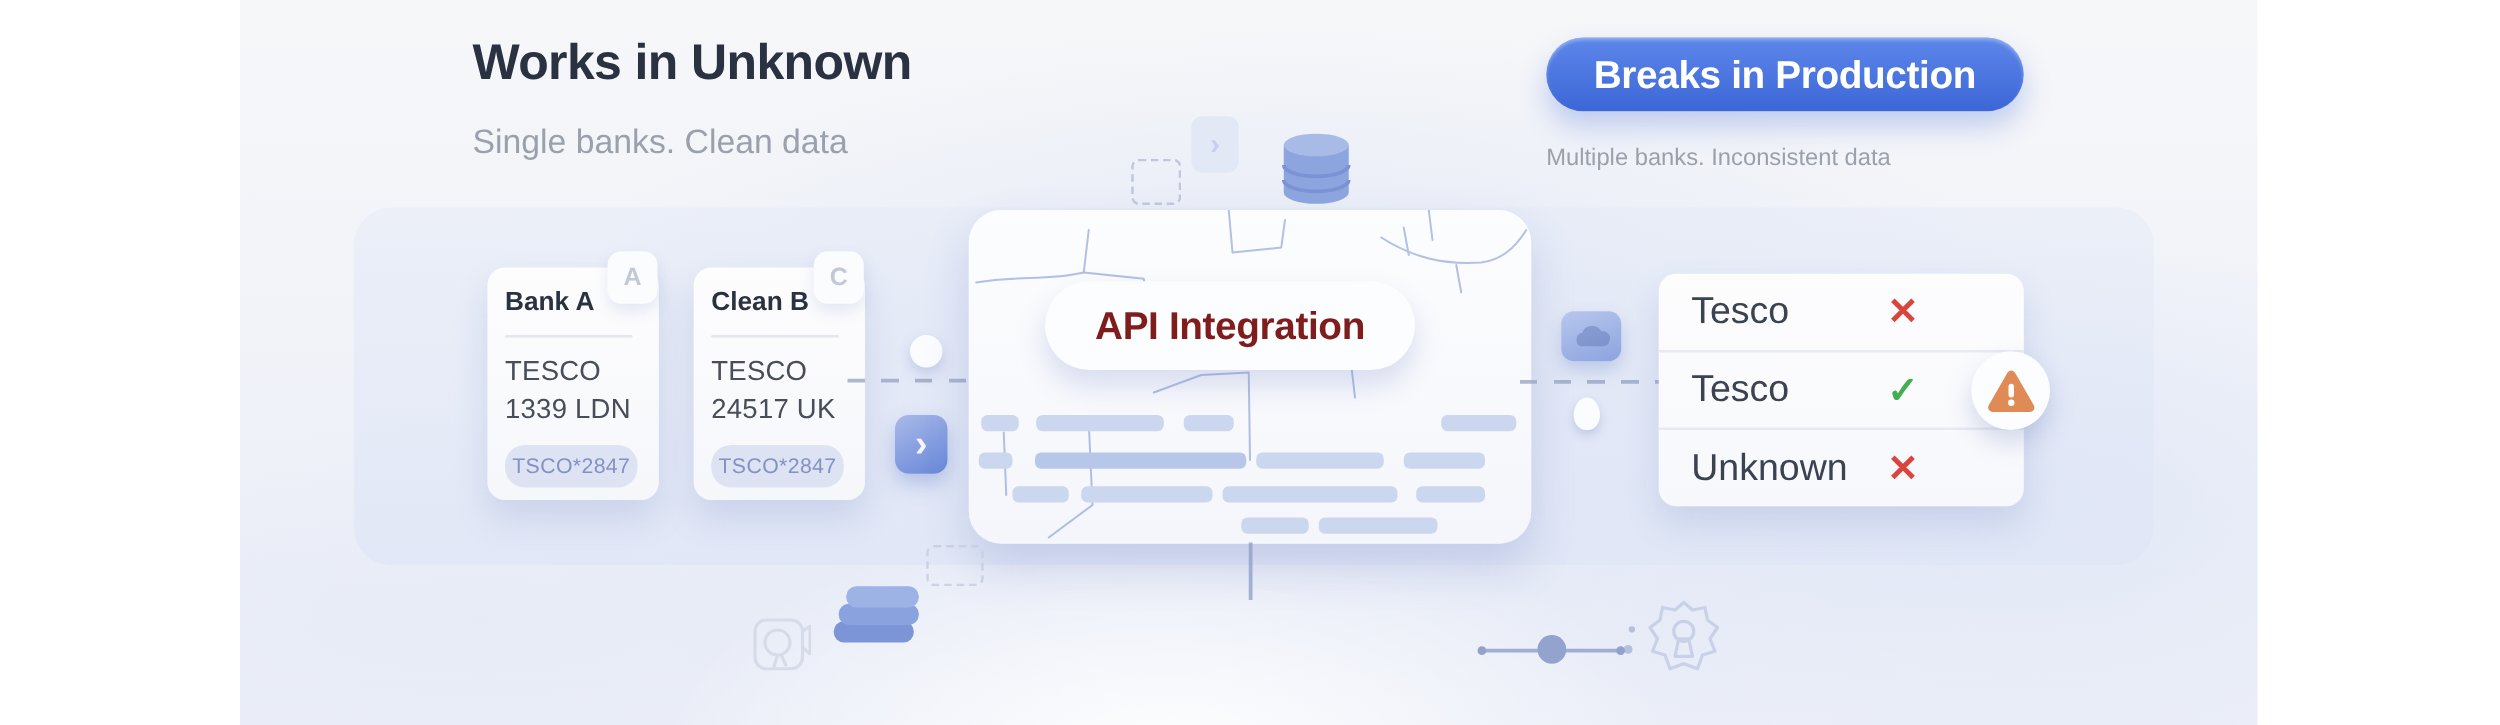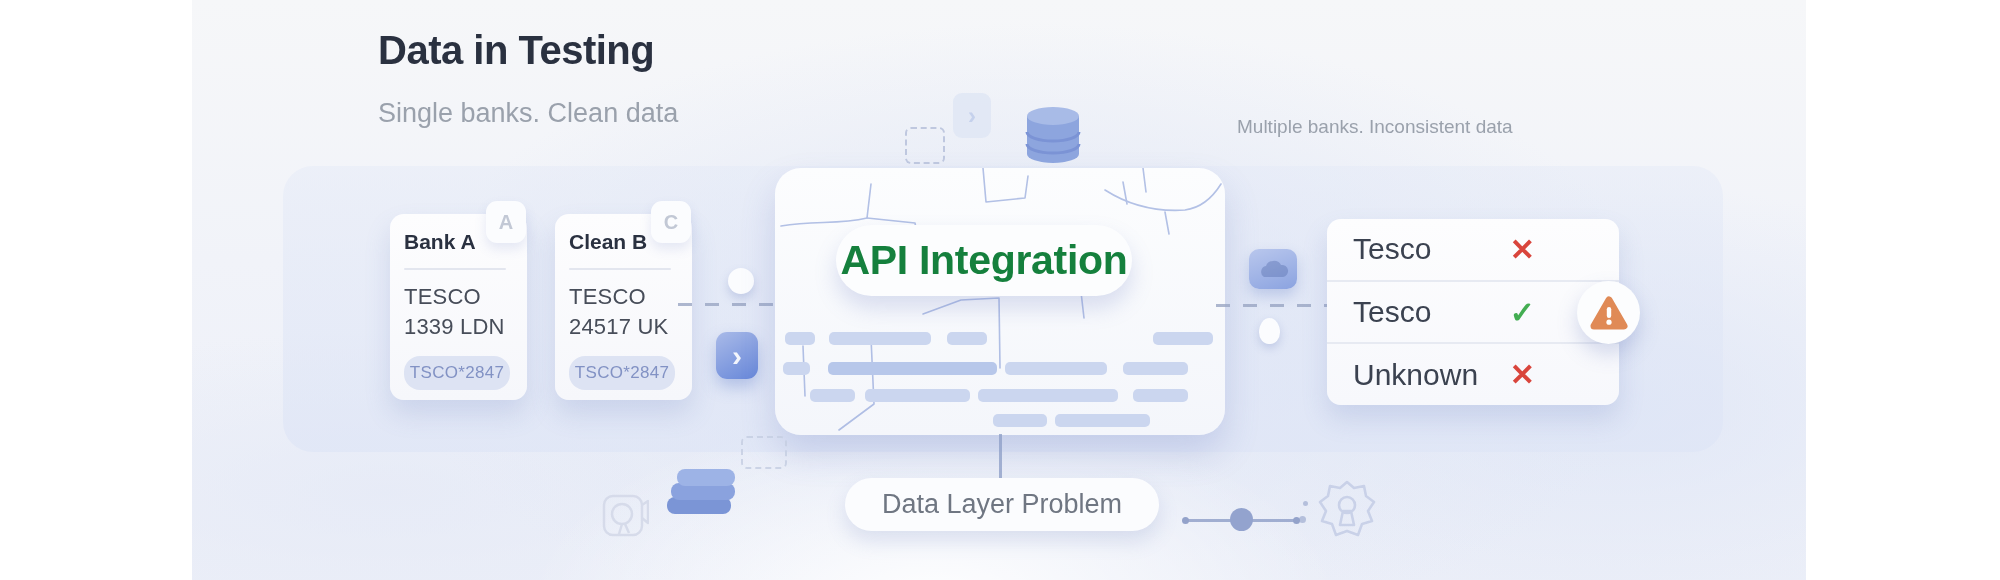--- a/index.html
+++ b/index.html
@@ -139,7 +139,7 @@
   <div class="bg"></div>
   <div class="panel"></div>
 
-  <div class="h-title">Data in Testing</div>
+  <div class="h-title">Works in Unknown</div>
   <div class="h-sub">Single banks. Clean data</div>
   <div class="h-sub-right">Multiple banks. Inconsistent data</div>
 

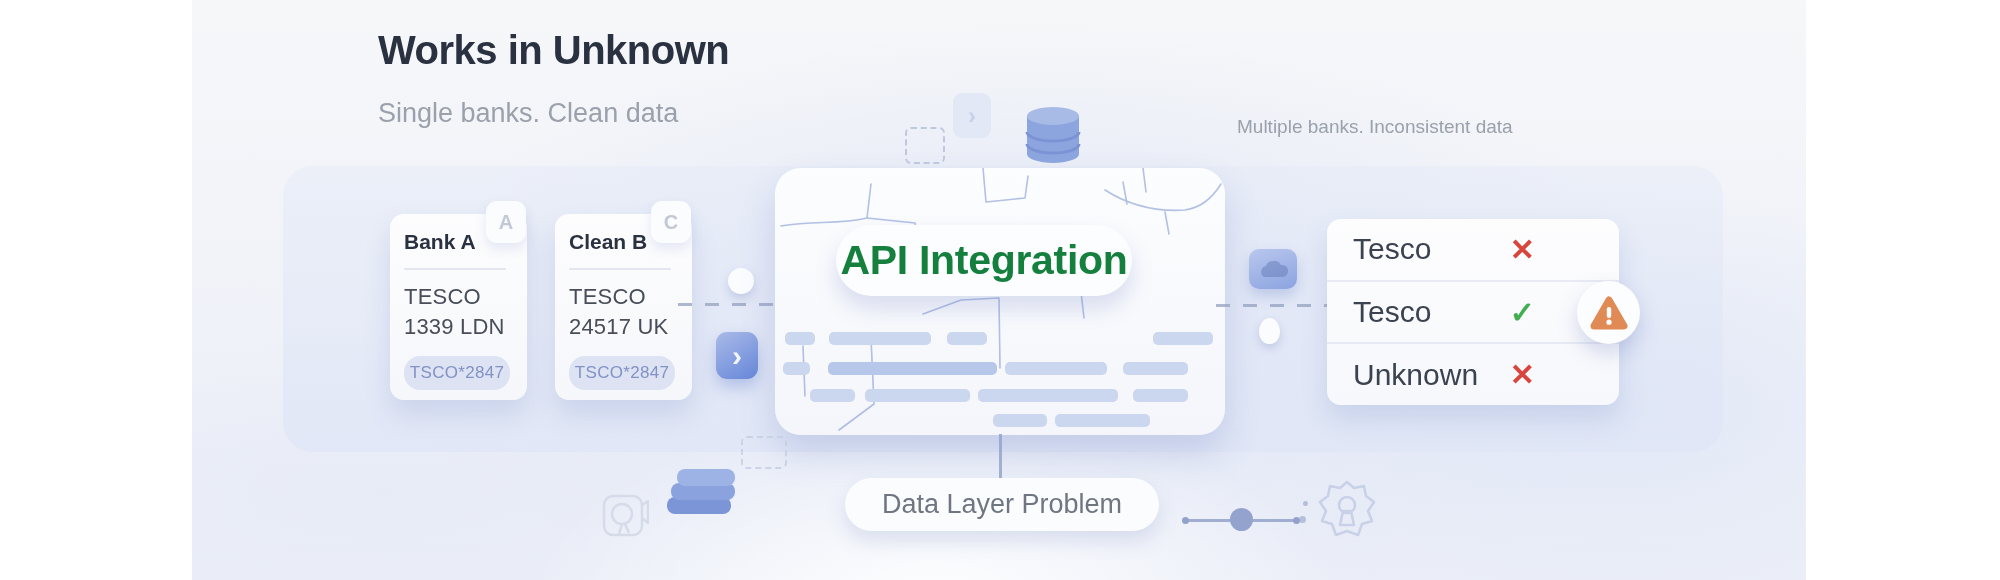--- a/index.html
+++ b/index.html
@@ -141,6 +141,7 @@
 
   <div class="h-title">Works in Unknown</div>
   <div class="h-sub">Single banks. Clean data</div>
+  <div class="btn-pill">Breaks in Production</div>
   <div class="h-sub-right">Multiple banks. Inconsistent data</div>
 
   <div class="bank-card bank-a">

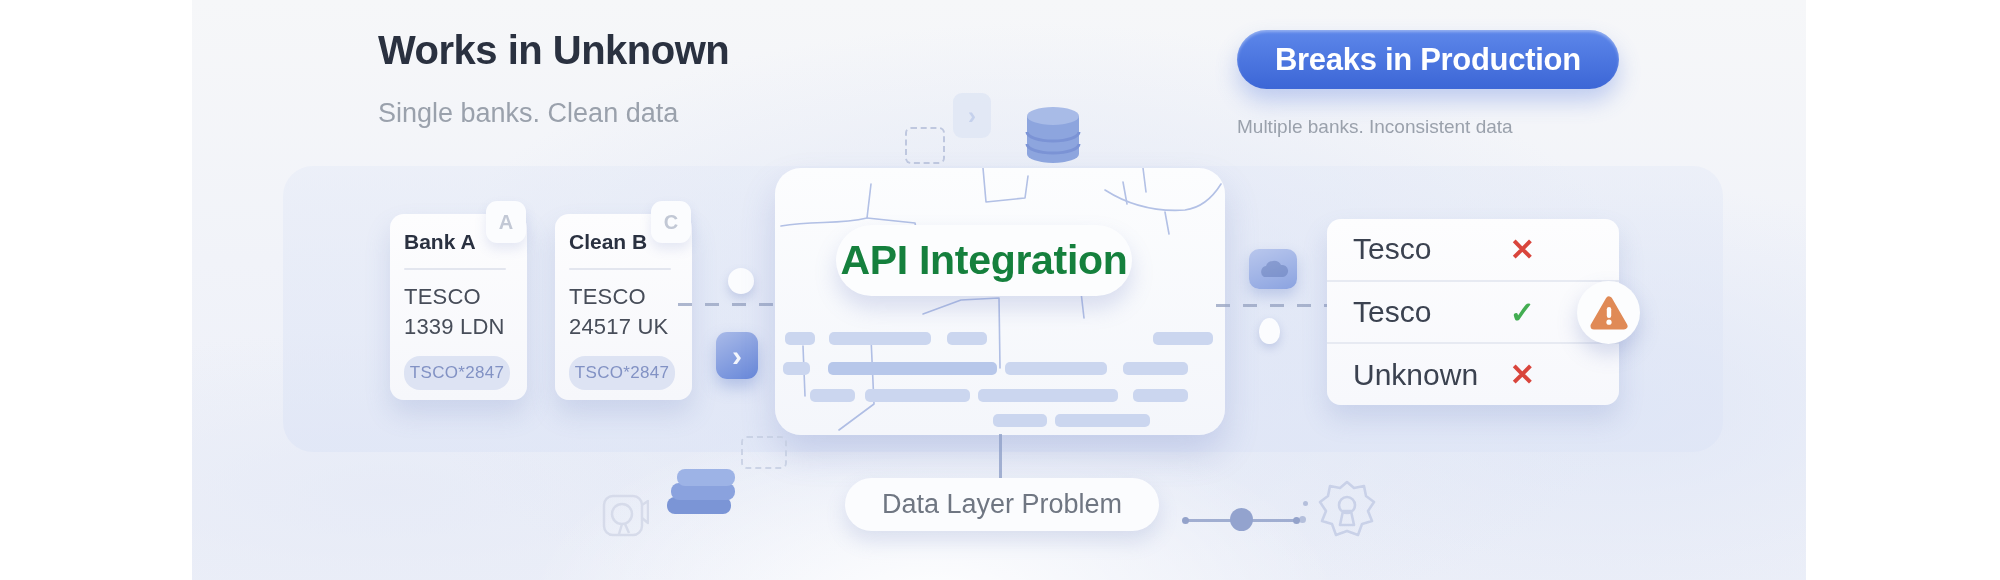--- a/index.html
+++ b/index.html
@@ -69,7 +69,7 @@
     position:absolute; left:61px; top:57px; width:296px; height:71px; border-radius:36px;
     background:#fcfdfe; box-shadow:0 12px 22px rgba(100,120,190,.22);
     display:flex; align-items:center; justify-content:center;
-    font-size:41px; font-weight:800; color:#15803d; letter-spacing:-.3px;
+    font-size:31px; font-weight:800; color:#7f1d1d; letter-spacing:-.3px;
   }
   .sk { position:absolute; height:13px; border-radius:5px; background:#cbd6ef; }
   .sk.dark { background:#b7c7ea; }

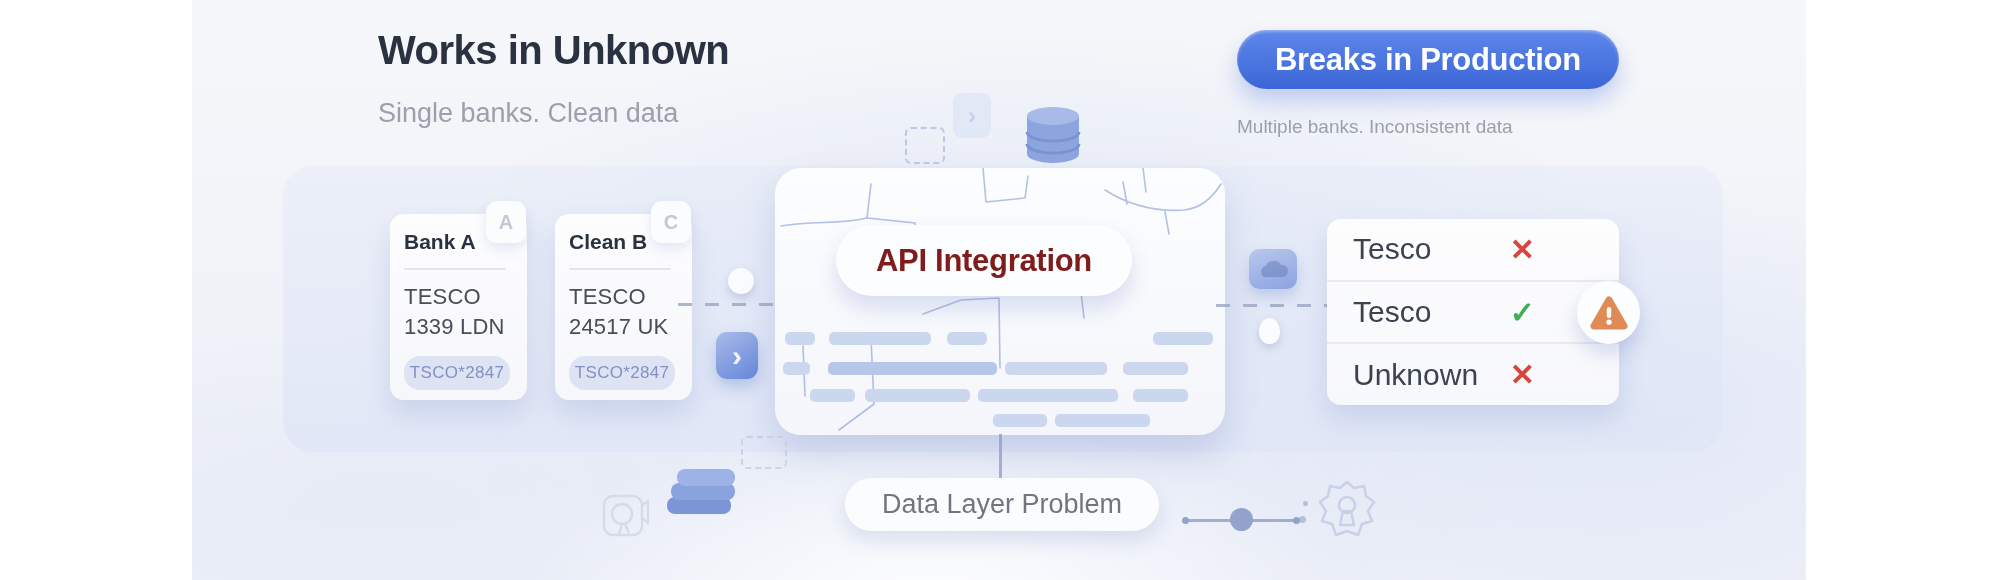--- a/index.html
+++ b/index.html
@@ -233,7 +233,6 @@
   </div>
 
   <div class="v-line"></div>
-  <div class="data-pill">Data Layer Problem</div>
   <div class="dot-line"></div>
   <div class="dot-sm" style="left:1182px; top:517px; width:7px; height:7px;"></div>
   <div class="dot-sm" style="left:1293px; top:517px; width:7px; height:7px;"></div>

